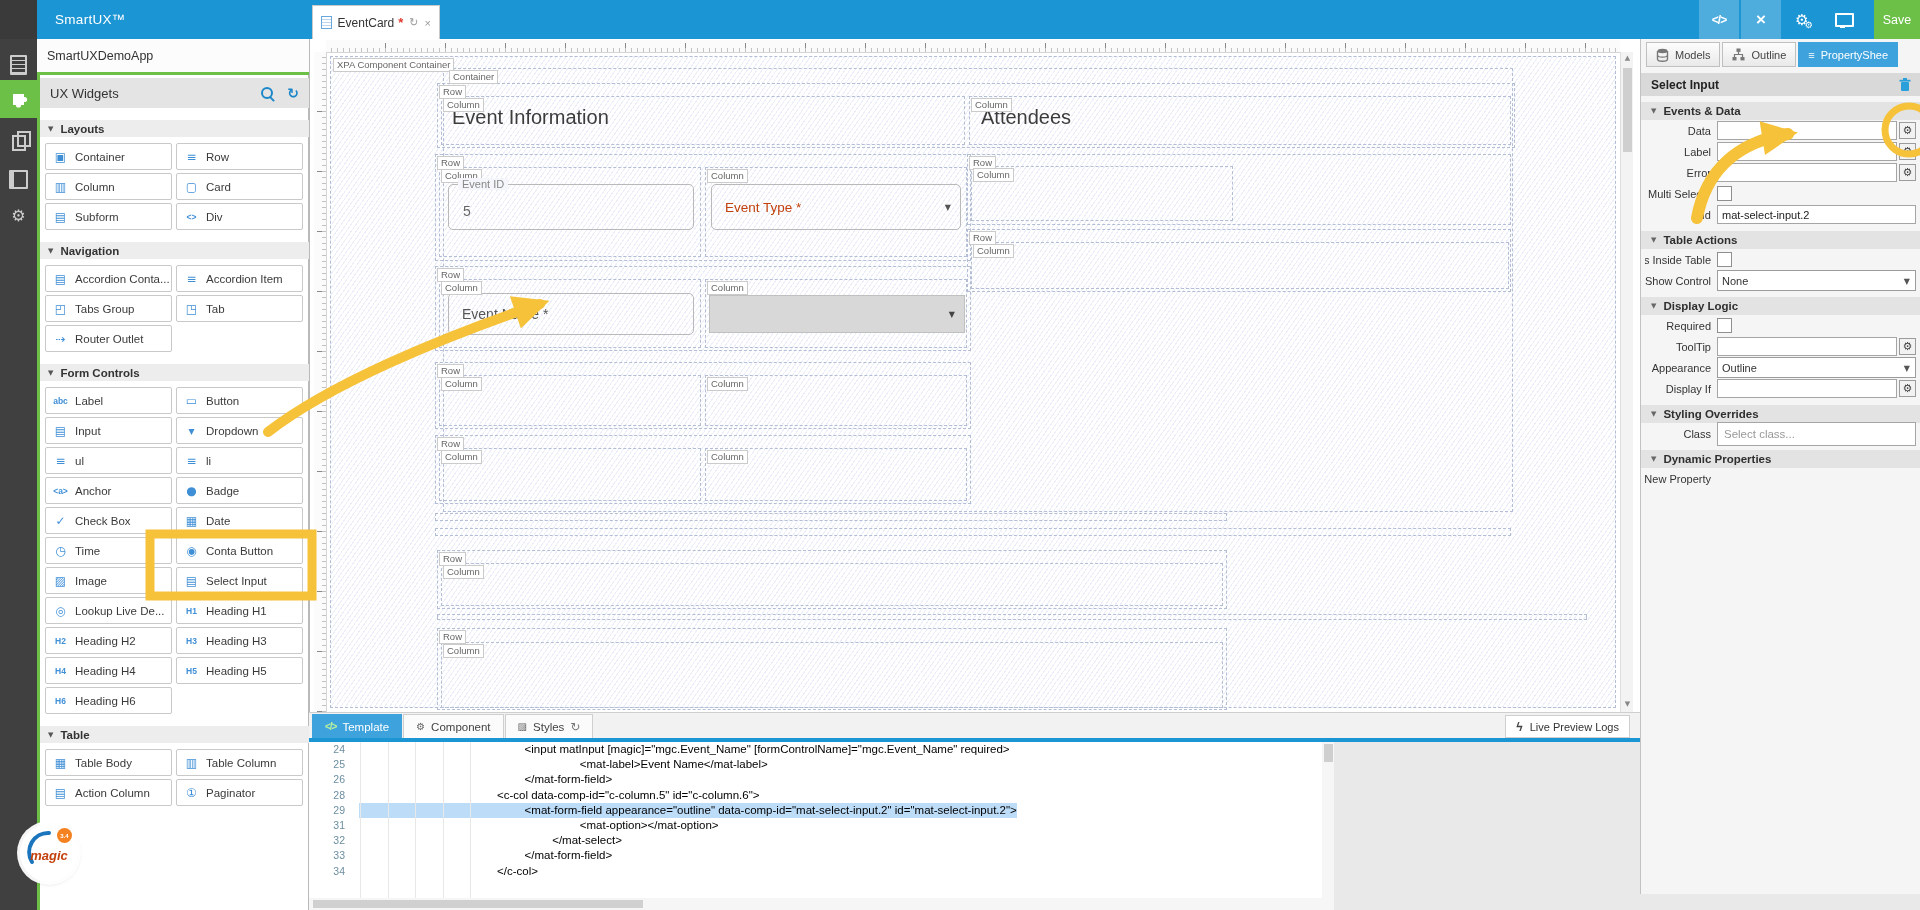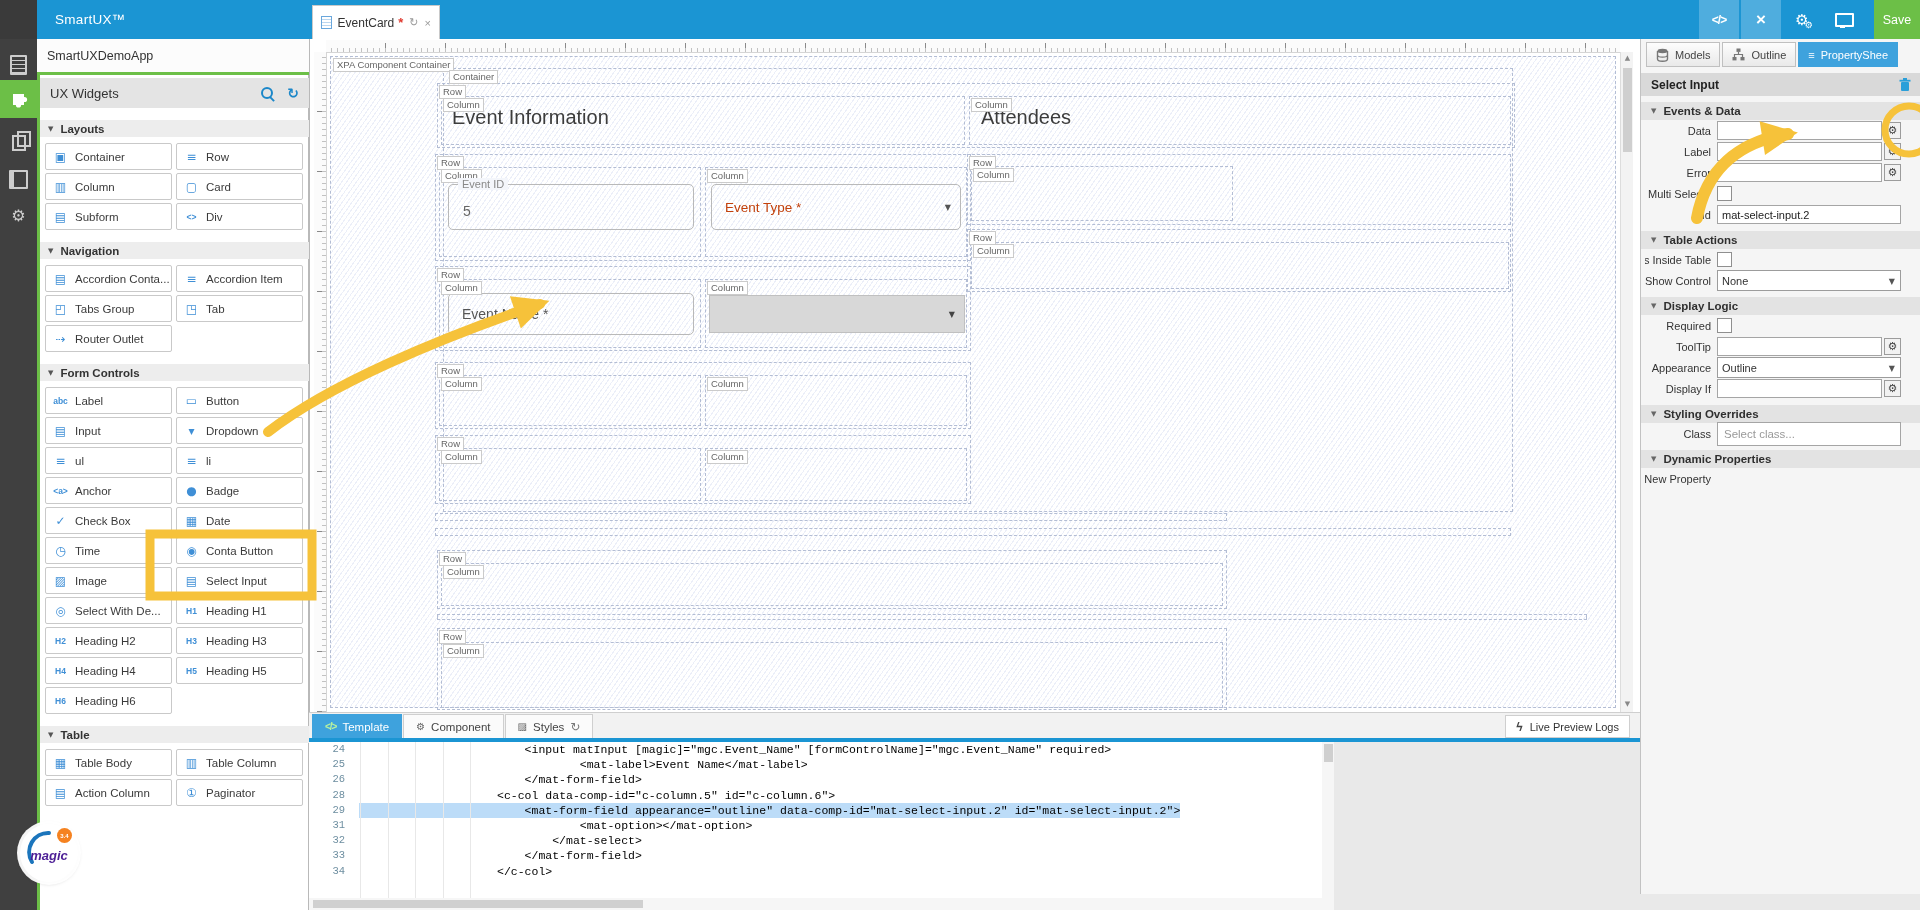--- a/index.html
+++ b/index.html
@@ -119,7 +119,7 @@
   .rsechead{margin-top:6px;height:18px;background:#e3e3e3;display:flex;align-items:center;gap:7px;padding-left:10px;
     font-size:11.5px;font-weight:bold;color:#2f2f2f}
   .rsechead .tri{font-size:7px;color:#666;font-family:"DejaVu Sans",sans-serif}
-  .prow{display:flex;align-items:center;height:21px;padding:0 20px 0 4px;box-sizing:border-box}
+  .prow{display:flex;align-items:center;height:21px;padding:0 5px 0 4px;box-sizing:border-box}
   .plabel{flex:0 0 66px;display:flex;justify-content:flex-end;padding-right:6px;font-size:11px;color:#333;white-space:nowrap;overflow:hidden}
   .pctrl{flex:1;display:flex;align-items:center;gap:2px}
   .pinput{flex:1;height:17px;border:1px solid #a5a5a5;background:#fff;font-size:11px;color:#222;display:flex;align-items:center;padding-left:4px}

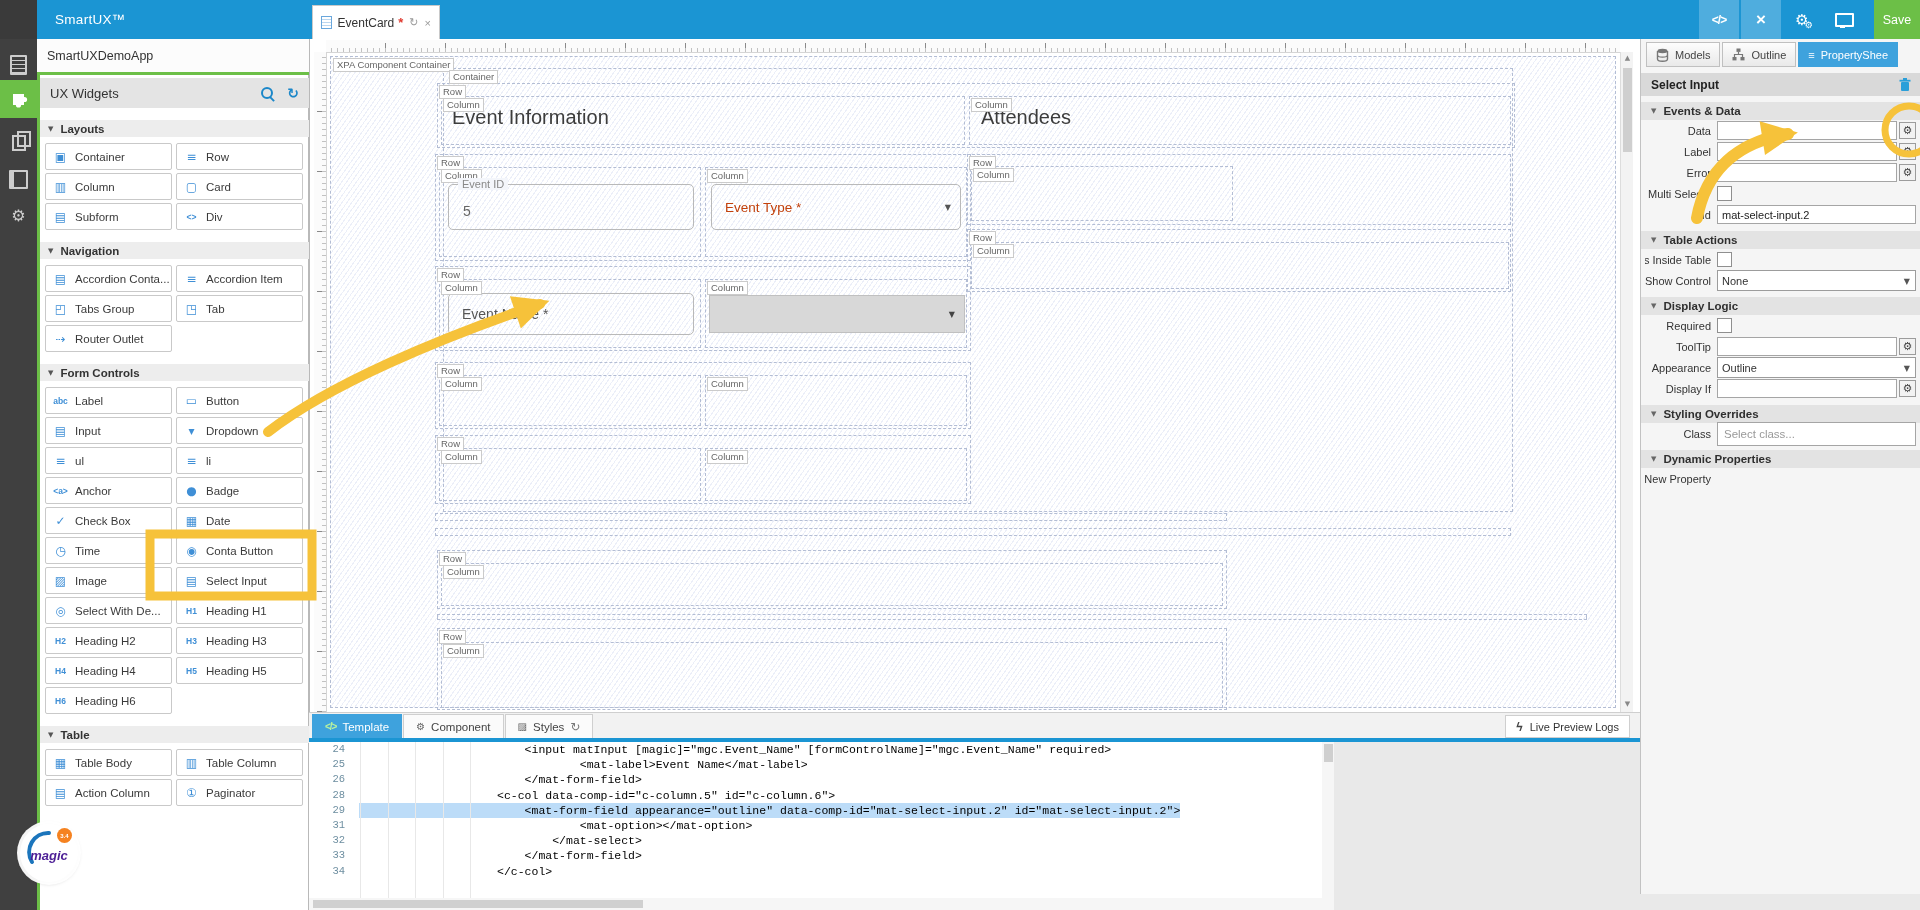--- a/index.html
+++ b/index.html
@@ -330,7 +330,7 @@
             </div>
           <div class="witem">
               <span class="wicon">◎</span>
-              <span class="wlabel">Select With De...</span>
+              <span class="wlabel">Lookup Live De...</span>
             </div>
           <div class="witem ticon">
               <span class="wicon">H1</span>

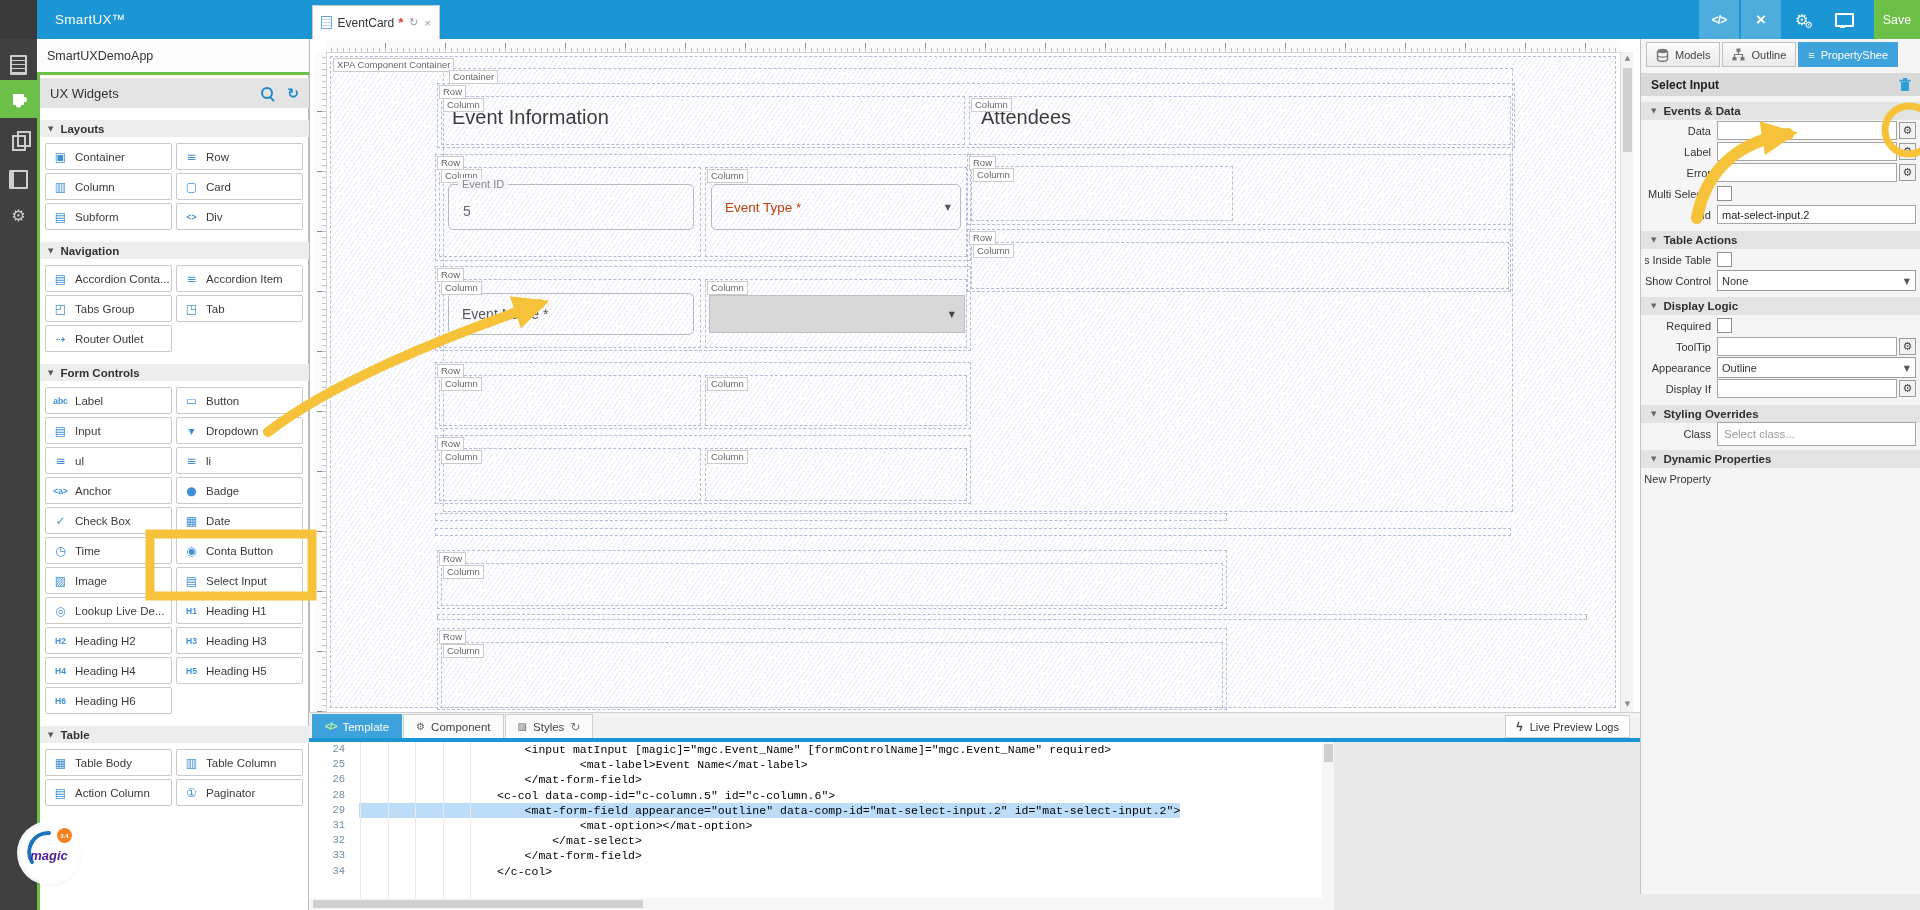--- a/index.html
+++ b/index.html
@@ -95,7 +95,7 @@
     align-items:center;gap:7px;padding:0 10px;font-size:11px;color:#333}
   .livebtn .bolt{font-size:12px;color:#444;font-weight:bold}
   .bluestrip{left:309px;top:738px;width:1331px;height:4px;background:#1b95d3}
-  .editor{left:309px;top:742px;width:1025px;height:156px;background:#fff;overflow:hidden;font-family:Liberation Mono, monospace}
+  .editor{left:309px;top:742px;width:1025px;height:156px;background:#fff;overflow:hidden;font-family:Liberation Sans, sans-serif}
   .line{display:flex;height:15.2px;line-height:15.2px;font-size:11.5px;white-space:pre}
   .num{flex:0 0 36px;text-align:right;padding-right:14px;color:#6d8ea0;font-size:10.5px}
   .code>span{display:inline}

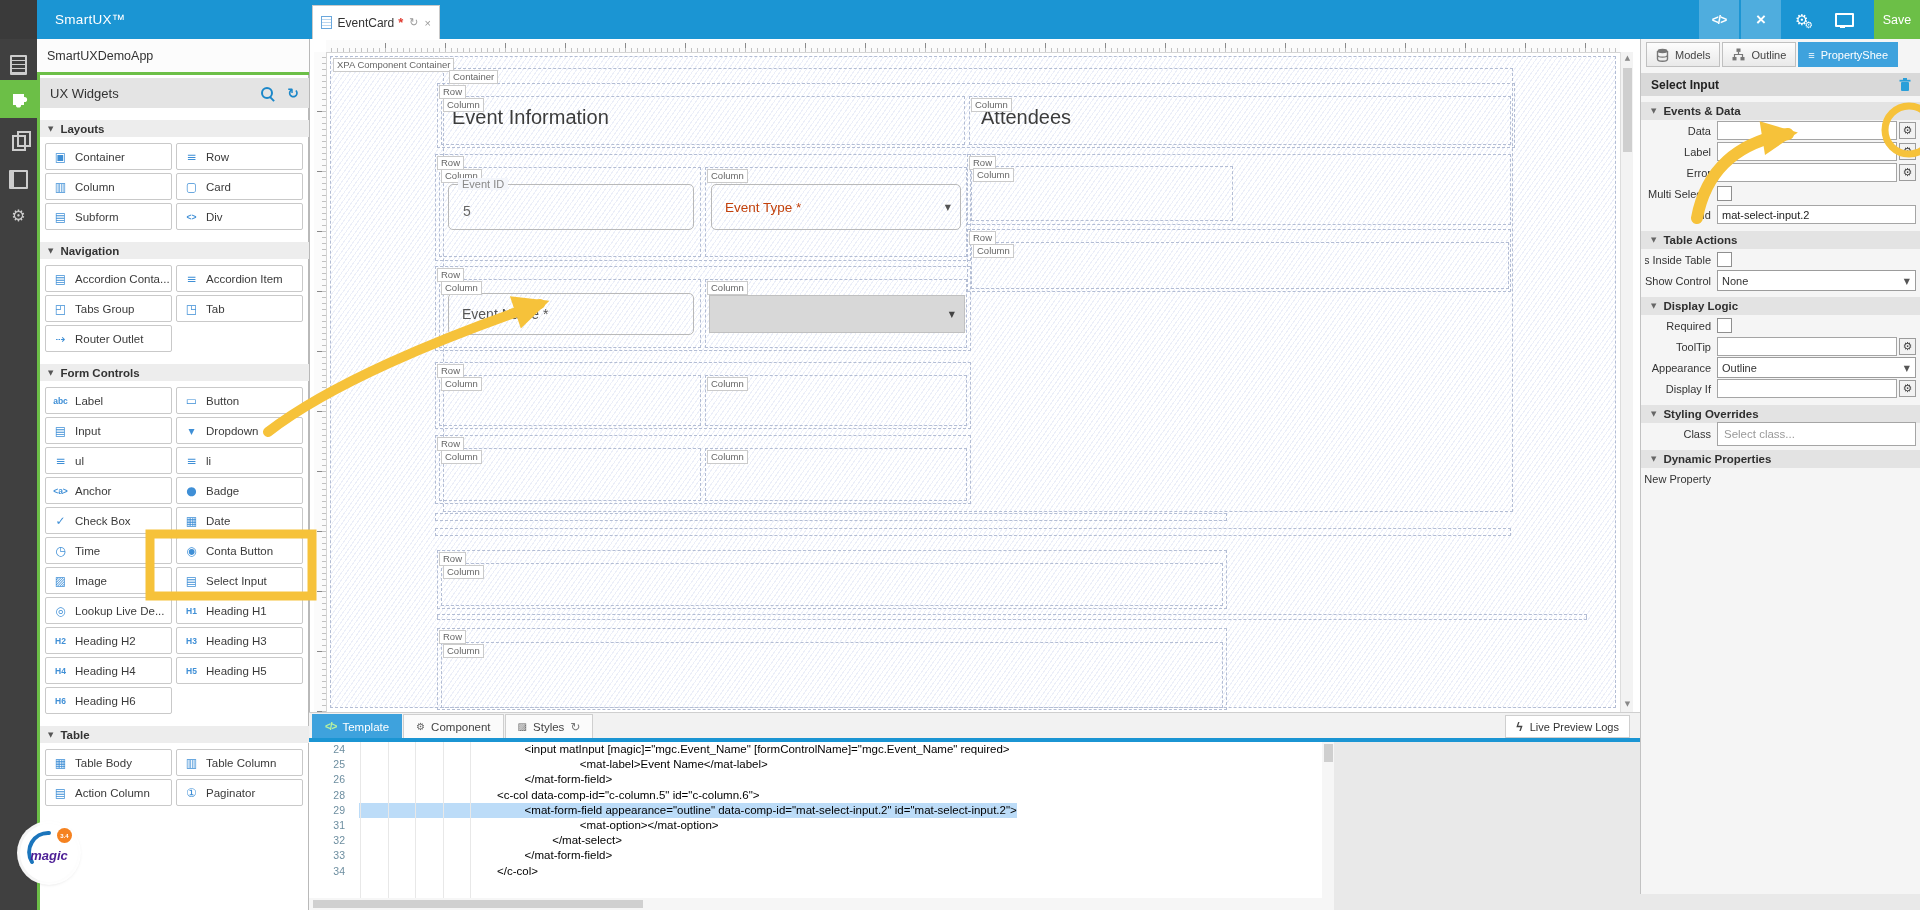--- a/index.html
+++ b/index.html
@@ -37,7 +37,7 @@
   .logo{left:20px;top:824px;width:58px;height:58px;background:#fff;border-radius:50%;
     box-shadow:0 0 0 3px rgba(255,255,255,.95),0 1px 4px rgba(0,0,0,.35);z-index:30}
   .logo svg{position:absolute;left:0;top:0}
-  .logotext{position:absolute;left:0;top:24px;width:58px;text-align:center;color:#4c1d95;font-size:13px;font-weight:bold;font-style:italic}
+  .logotext{position:absolute;left:0;top:24px;width:58px;text-align:center;color:#c2410c;font-size:13px;font-weight:bold;font-style:italic}
   .logobadge{position:absolute;left:37px;top:4px;width:15px;height:15px;border-radius:50%;background:#f58220;color:#fff;
     font-size:6px;display:flex;align-items:center;justify-content:center;font-weight:bold}
   

